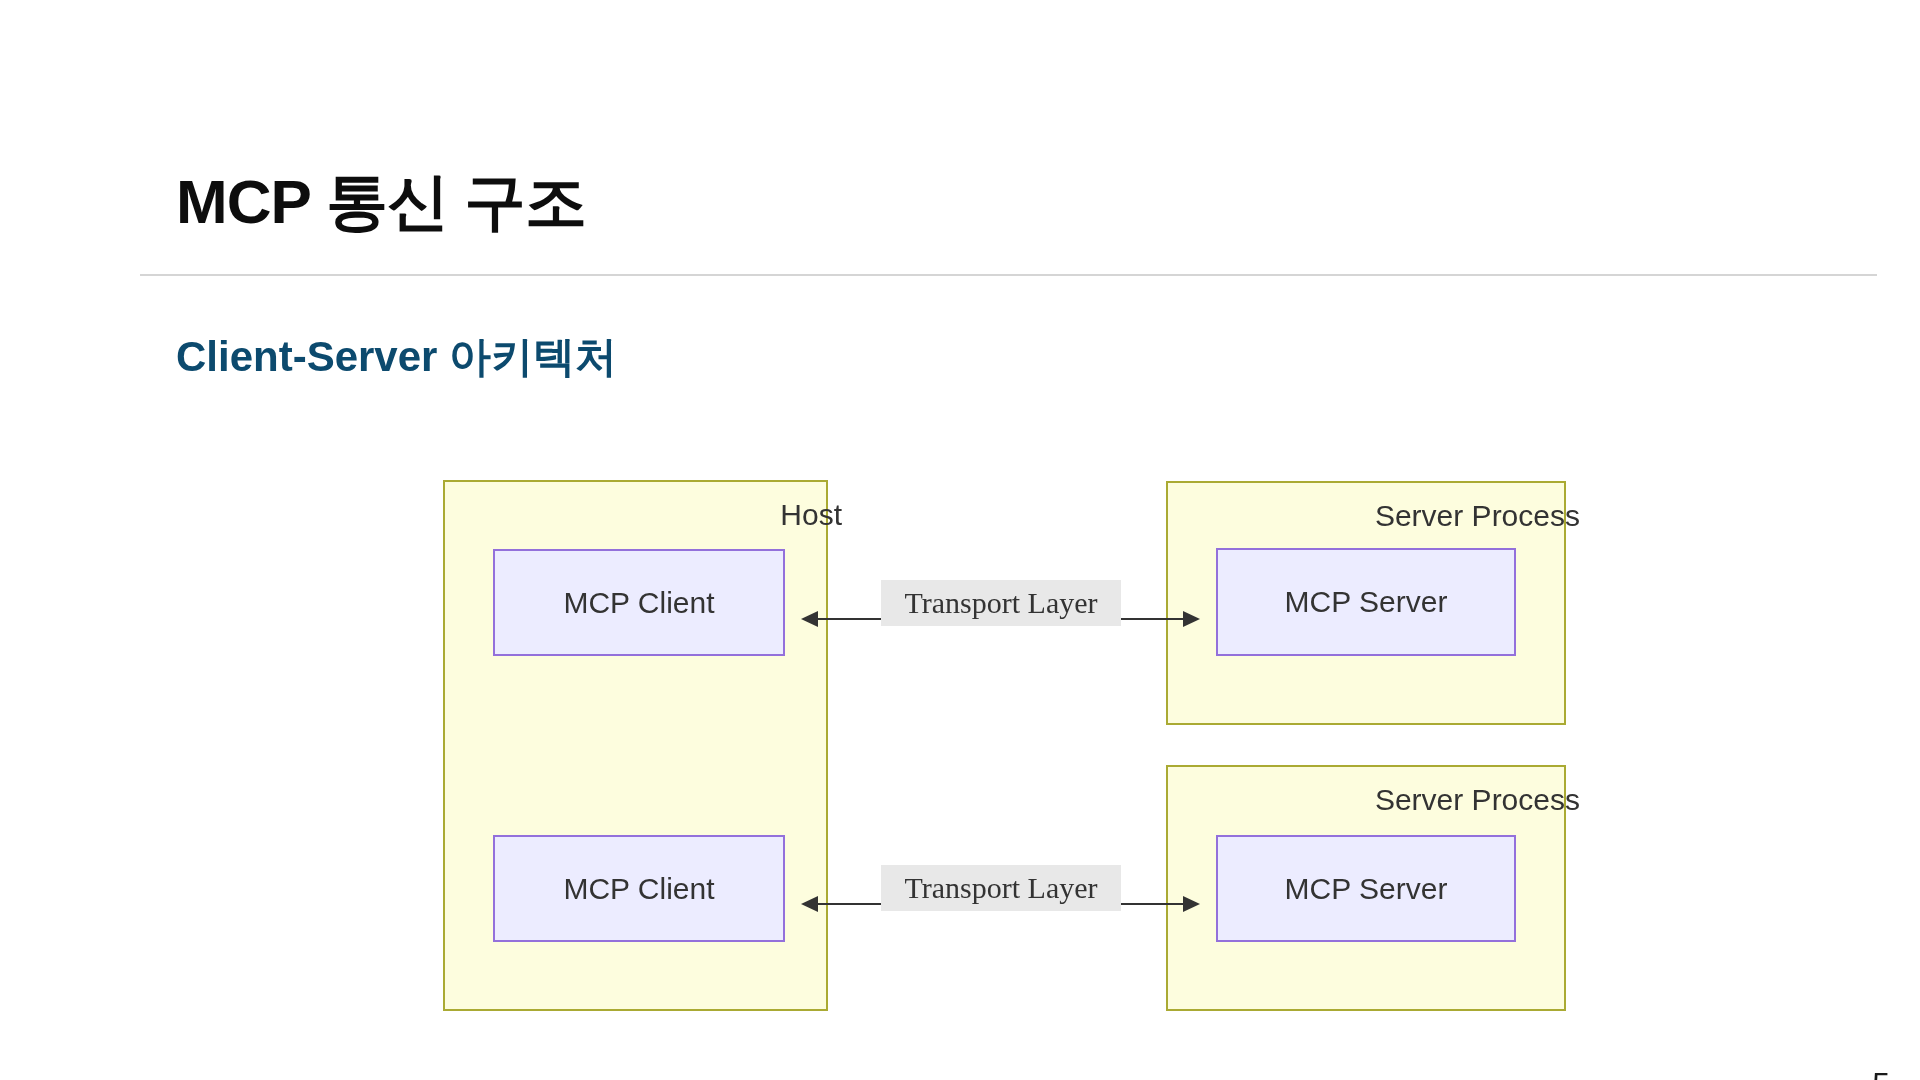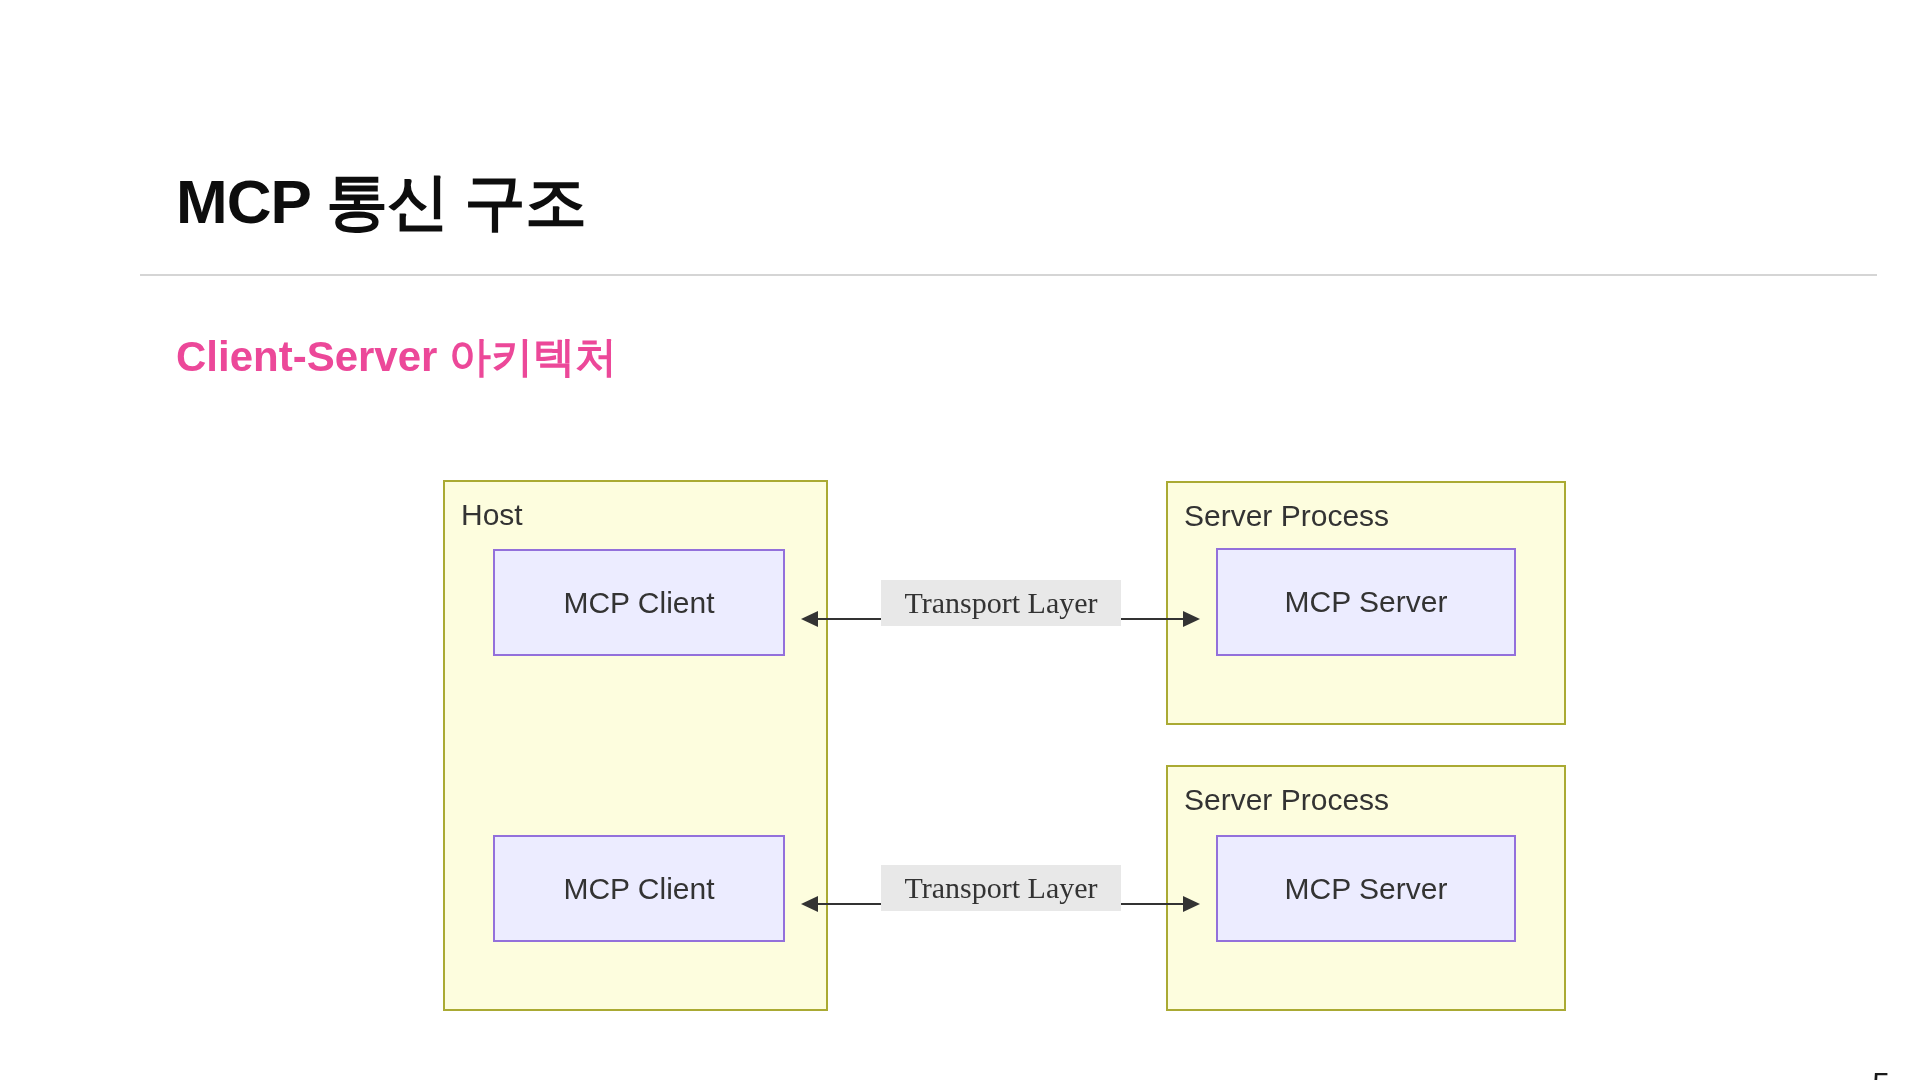--- a/index.html
+++ b/index.html
@@ -34,7 +34,7 @@
     left: 128px; top: 281px;
     font-size: 42px;
     font-weight: 700;
-    color: #ec4899;
+    color: #0c4a6e;
     white-space: nowrap;
   }
 

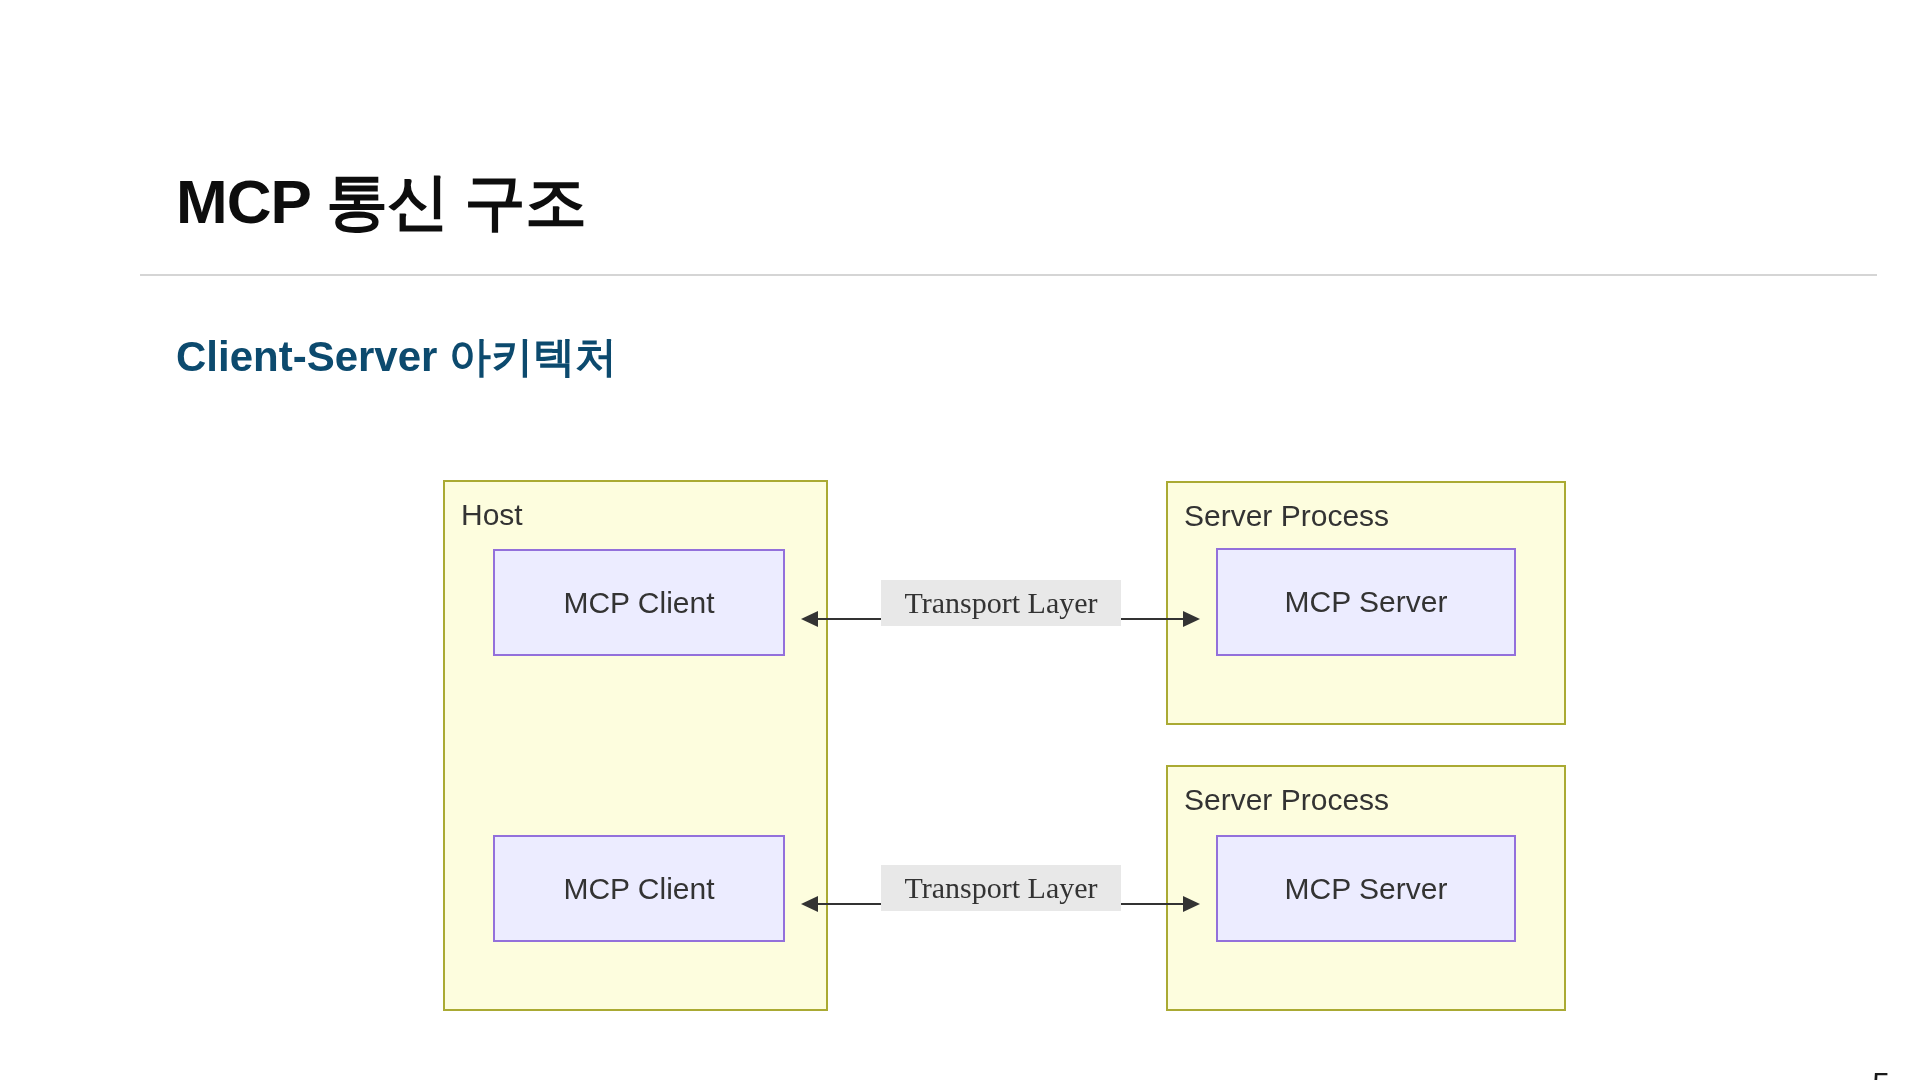--- a/index.html
+++ b/index.html
@@ -47,7 +47,7 @@
   .container-label {
     width: 100%;
     padding-top: 0;
-    text-align: left;
+    text-align: right;
     font-size: 30px;
     color: var(--diagram-text, #333333);
   }

